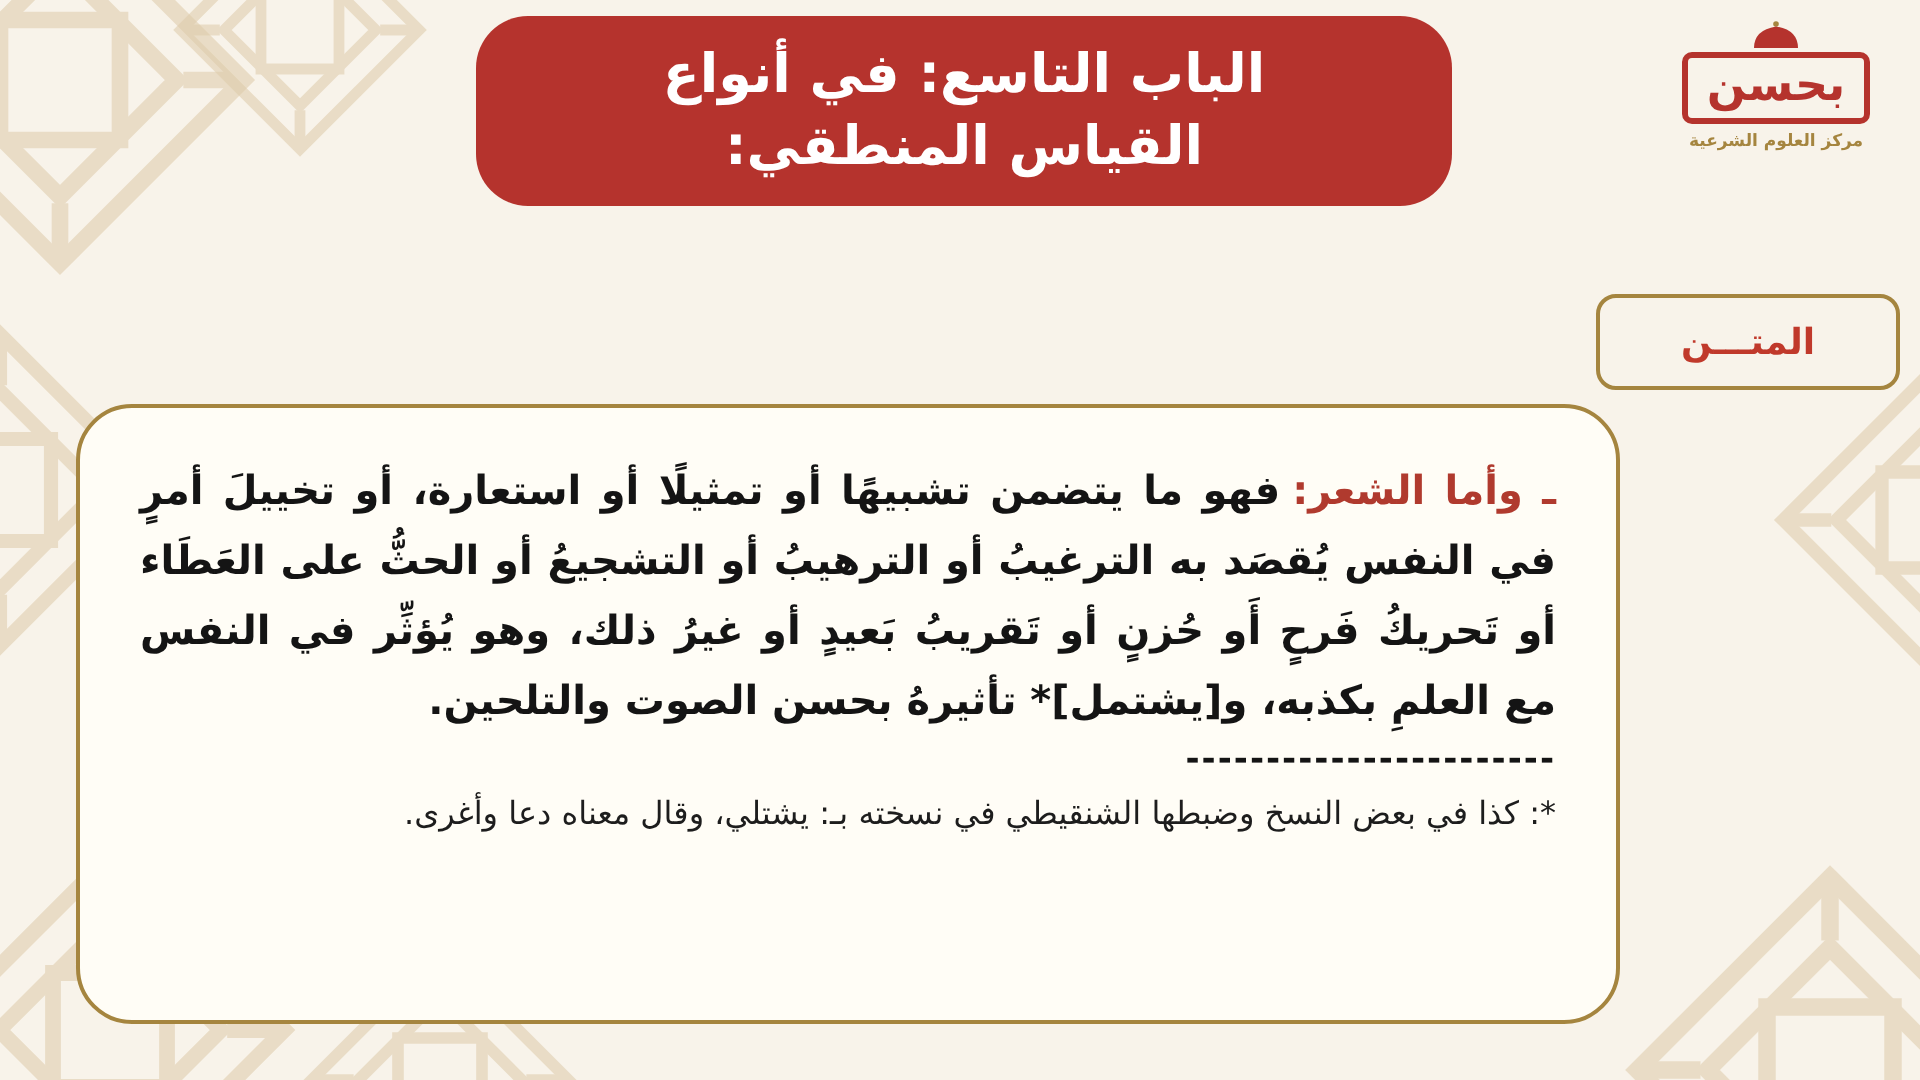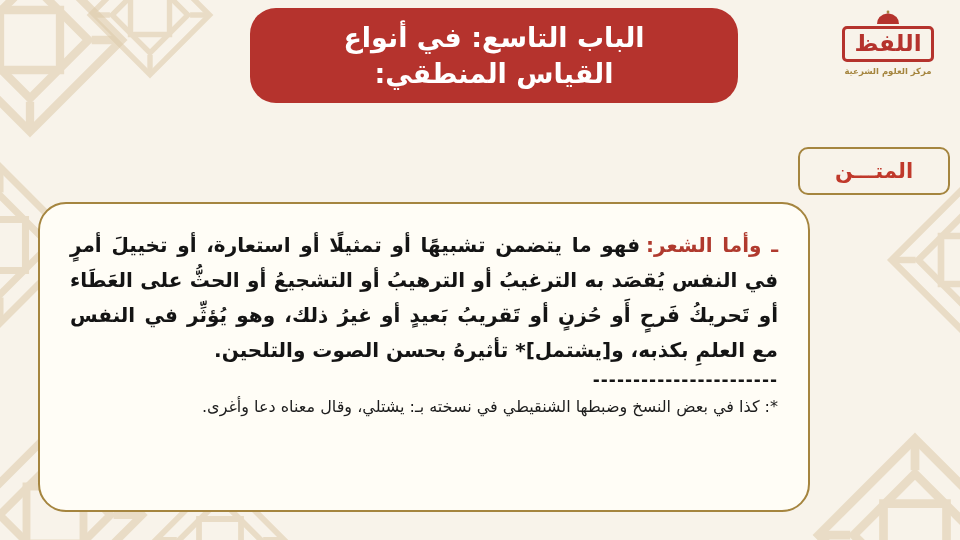--- a/index.html
+++ b/index.html
@@ -20,7 +20,6 @@
     display:flex;flex-direction:column;align-items:center;justify-content:center;
     color:#ffffff;font-weight:bold;font-size:27px;line-height:1.33;
     text-align:center;
-    margin-left:12px;
   }
 
   

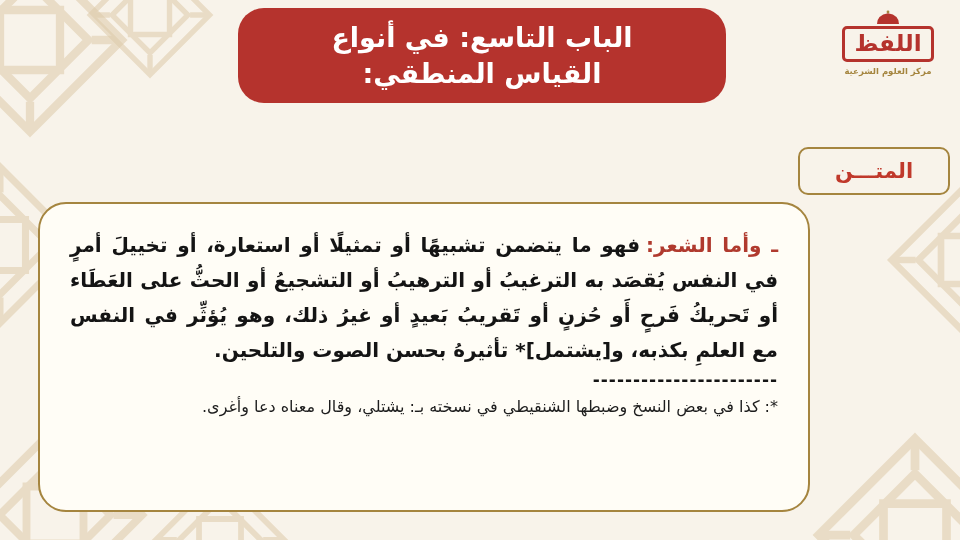--- a/index.html
+++ b/index.html
@@ -113,7 +113,7 @@
       <circle cx="13" cy="2" r="1.4" fill="#a5853f"></circle>
       <path d="M2 14 Q2 5 13 3.2 Q24 5 24 14 Z" fill="#b5332d"></path>
     </svg>
-    <div class="wordmark">اللفظ</div>
+    <div class="wordmark">بحسن</div>
     <div class="subtitle">مركز العلوم الشرعية</div>
   </div>
 

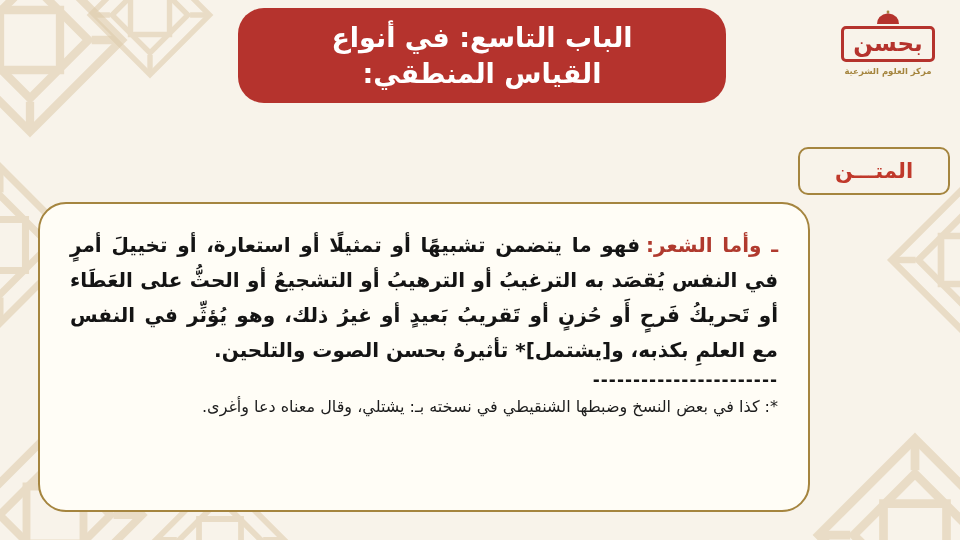--- a/index.html
+++ b/index.html
@@ -41,7 +41,7 @@
     position:absolute;right:10px;top:147px;width:148px;height:44px;z-index:3;
     background:#f8f3ea;border:2px solid #a5853f;border-radius:10px;
     display:flex;align-items:center;justify-content:center;
-    color:#c0392b;font-weight:bold;font-size:21px;margin-left:45px;
+    color:#c0392b;font-weight:bold;font-size:18px;margin-left:45px;
   }
 
   

